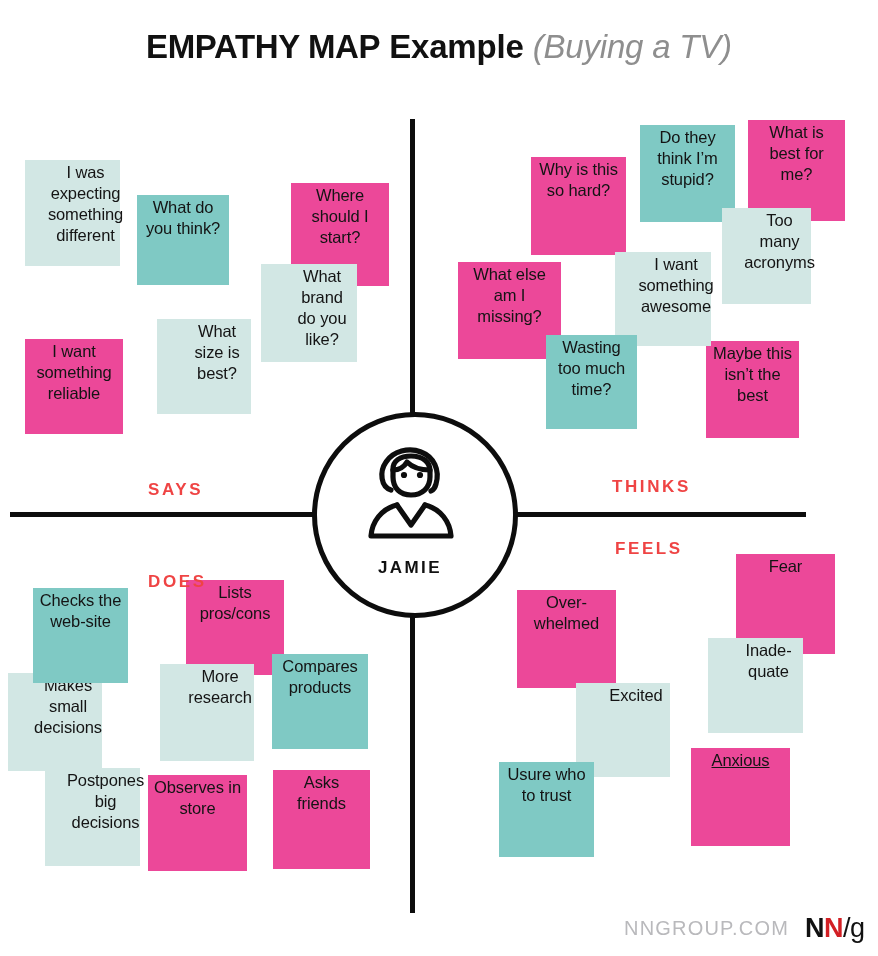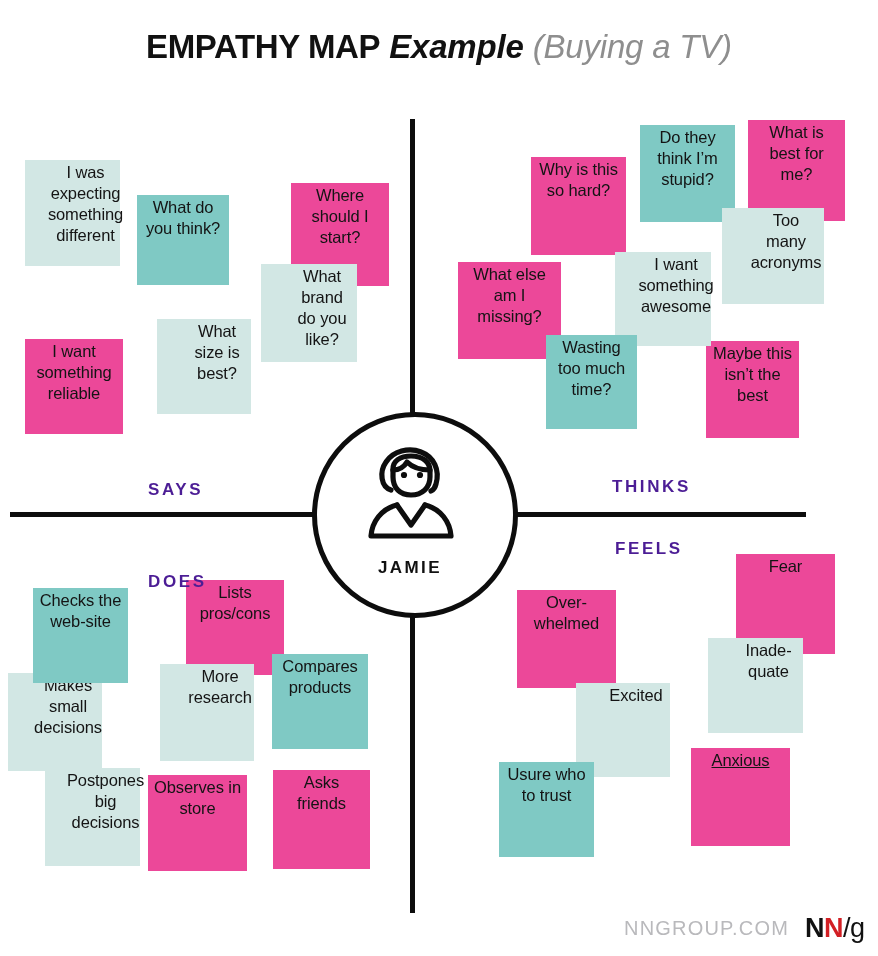--- a/index.html
+++ b/index.html
@@ -36,7 +36,6 @@
   }
   #title .t-italic {
     font-weight: 700;
-    font-style: italic;
     letter-spacing: -0.2px;
   }
   #title .t-light {

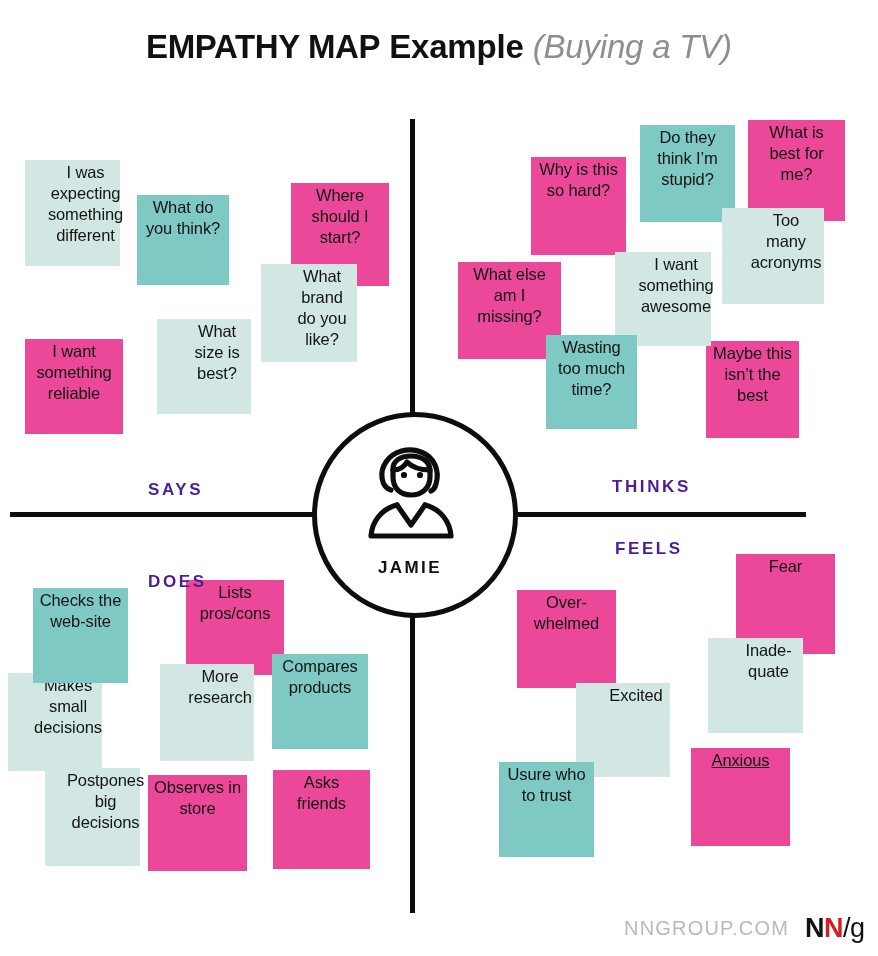--- a/index.html
+++ b/index.html
@@ -195,7 +195,7 @@
       <div class="note c-blue" style="left: 748px; top: 120px; width: 97px; height: 101px; z-index: 2;">
         <span>What is best for me?</span>
       </div>
-      <div class="note c-mint" style="left: 722px; top: 208px; width: 102px; height: 96px; z-index: 5;">
+      <div class="note c-mint" style="left: 722px; top: 208px; width: 89px; height: 96px; z-index: 5;">
         <span>Too many acronyms</span>
       </div>
       <div class="note c-blue" style="left: 458px; top: 262px; width: 103px; height: 97px; z-index: 2;">

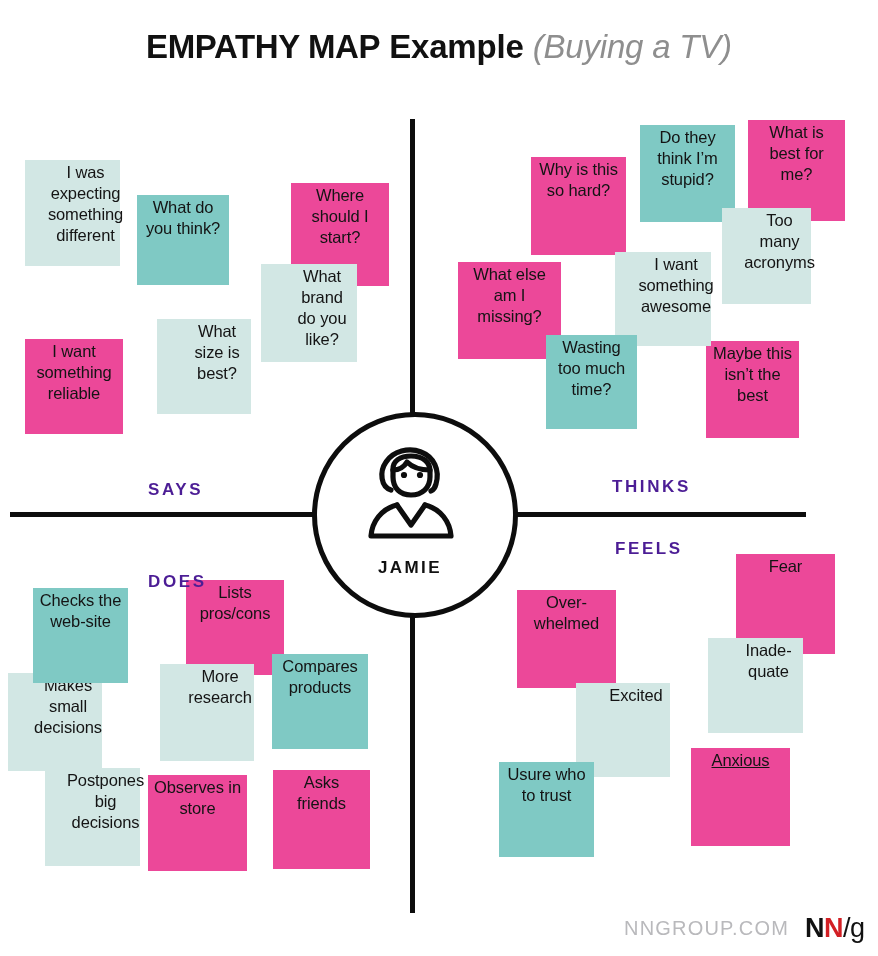--- a/index.html
+++ b/index.html
@@ -102,7 +102,7 @@
     font-size: 17px;
     font-weight: 700;
     letter-spacing: 2.6px;
-    color: #4c1d95;
+    color: #ef4444;
     z-index: 30;
     white-space: nowrap;
   }

